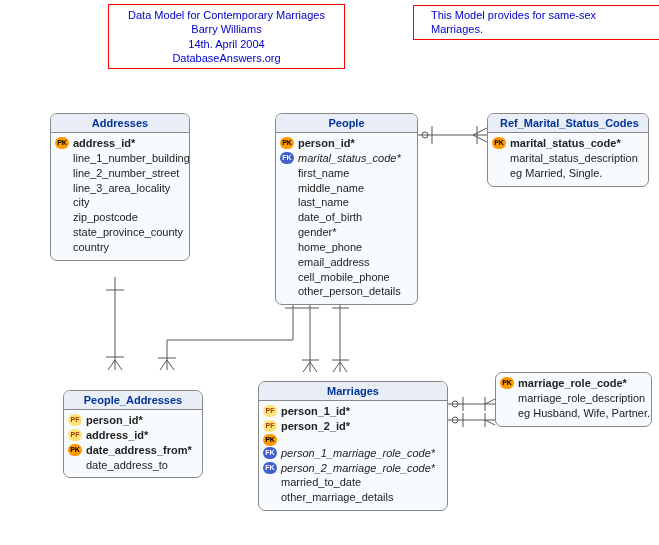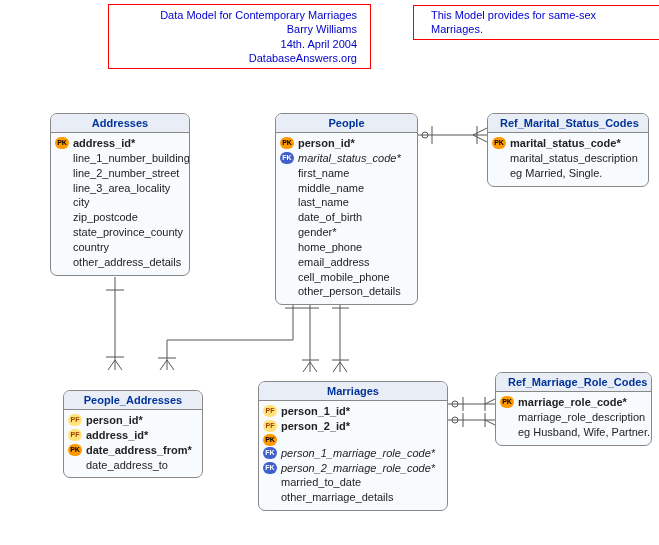--- a/index.html
+++ b/index.html
@@ -18,8 +18,8 @@
     border: 1px solid #f00;
     background: #fff;
     color: #00c;
-    padding: 3px 13px;
-    text-align: right;
+    padding: 3px 0;
+    text-align: center;
     font-size: 11px;
     line-height: 1.3;
   }

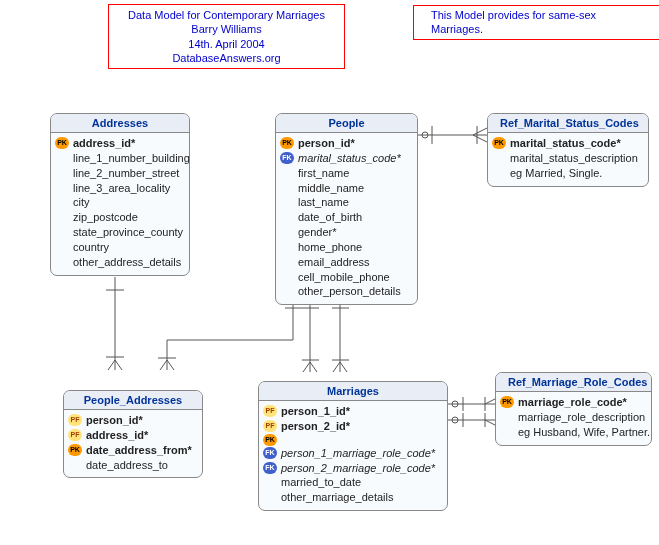--- a/index.html
+++ b/index.html
@@ -173,10 +173,6 @@
         <span class="indent"></span>
         <span class="attr">country</span>
       </div>
-      <div class="row">
-        <span class="indent"></span>
-        <span class="attr">other_address_details</span>
-      </div>
     </div>
 </div>
 

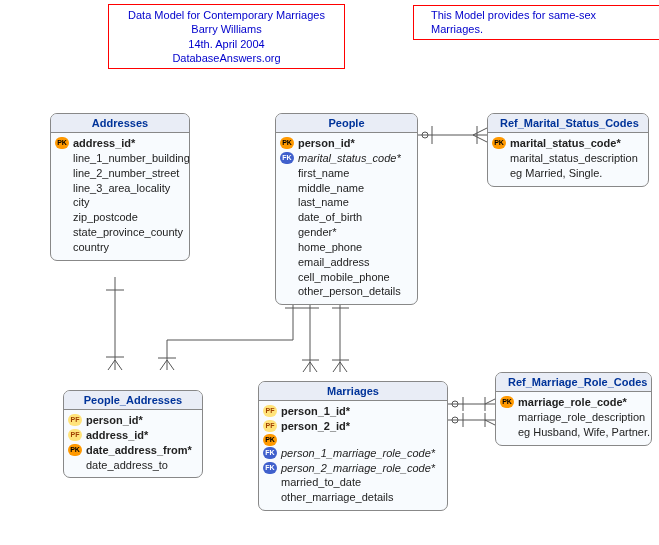--- a/index.html
+++ b/index.html
@@ -300,7 +300,6 @@
 </div>
 
 <div class="entity" style="left:495px; top:372px; width:155px;">
-  <div class="entity-title">Ref_Marriage_Role_Codes</div>
   <div class="entity-body">
       <div class="row">
         <span class="key pk">PK</span>

